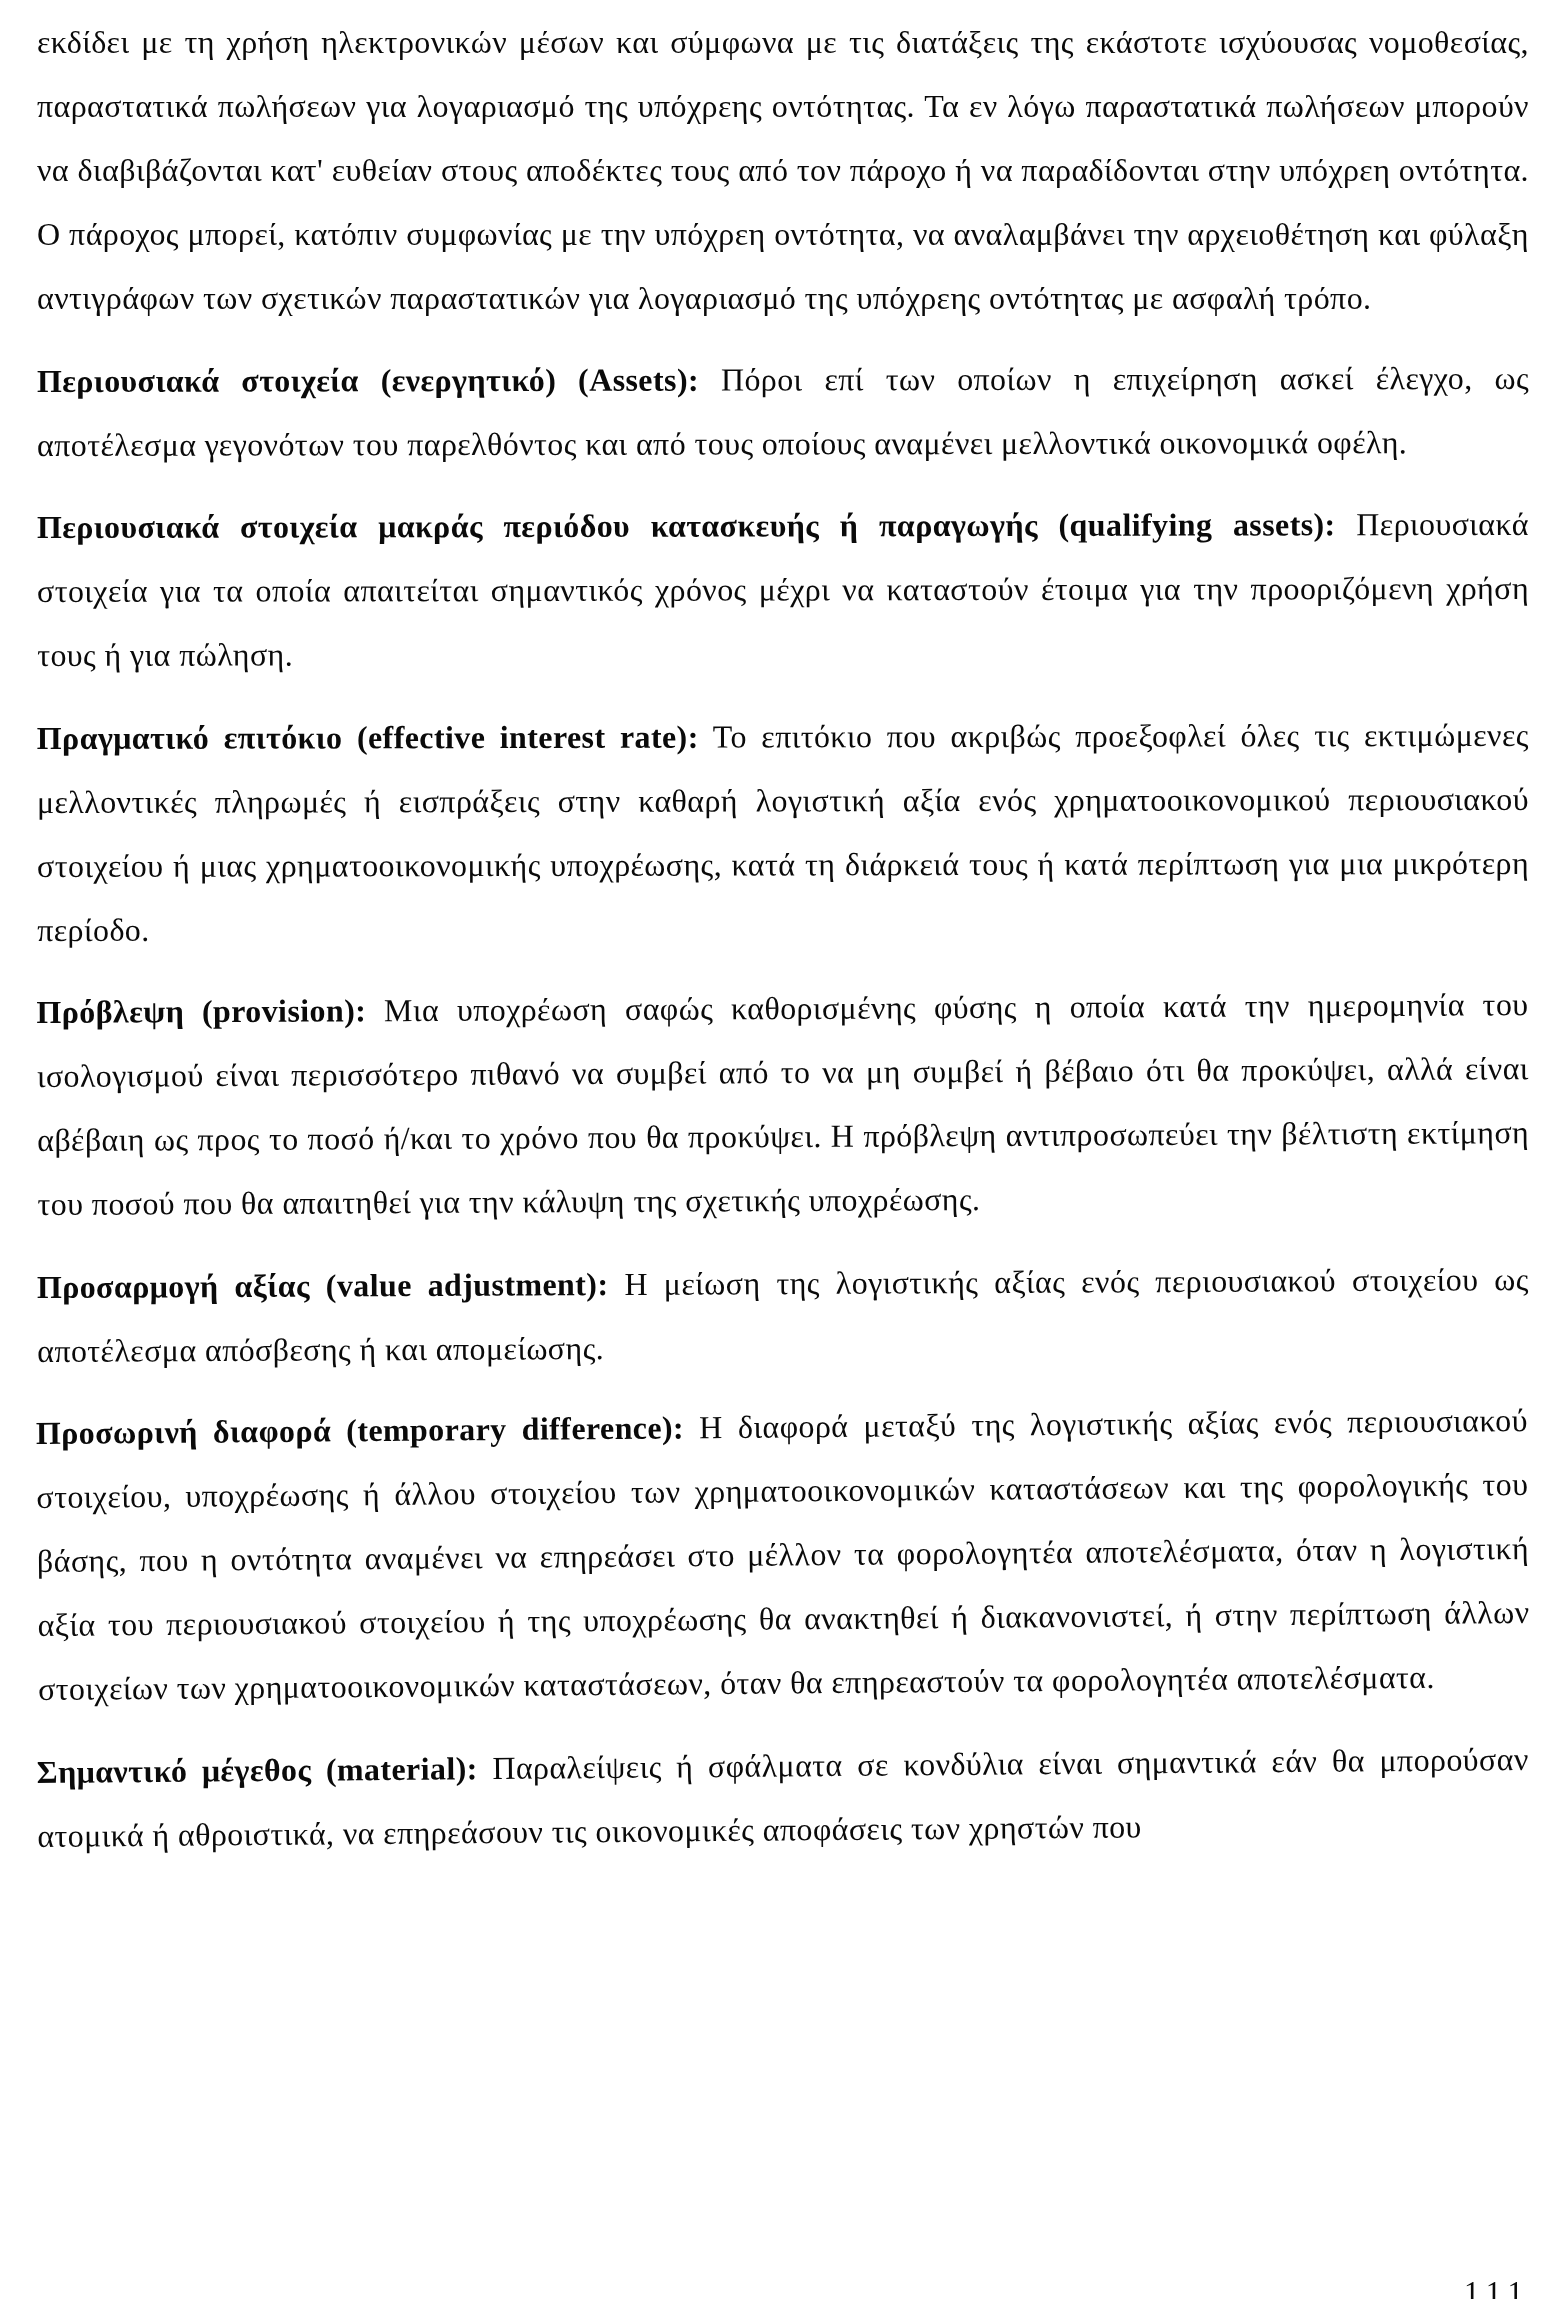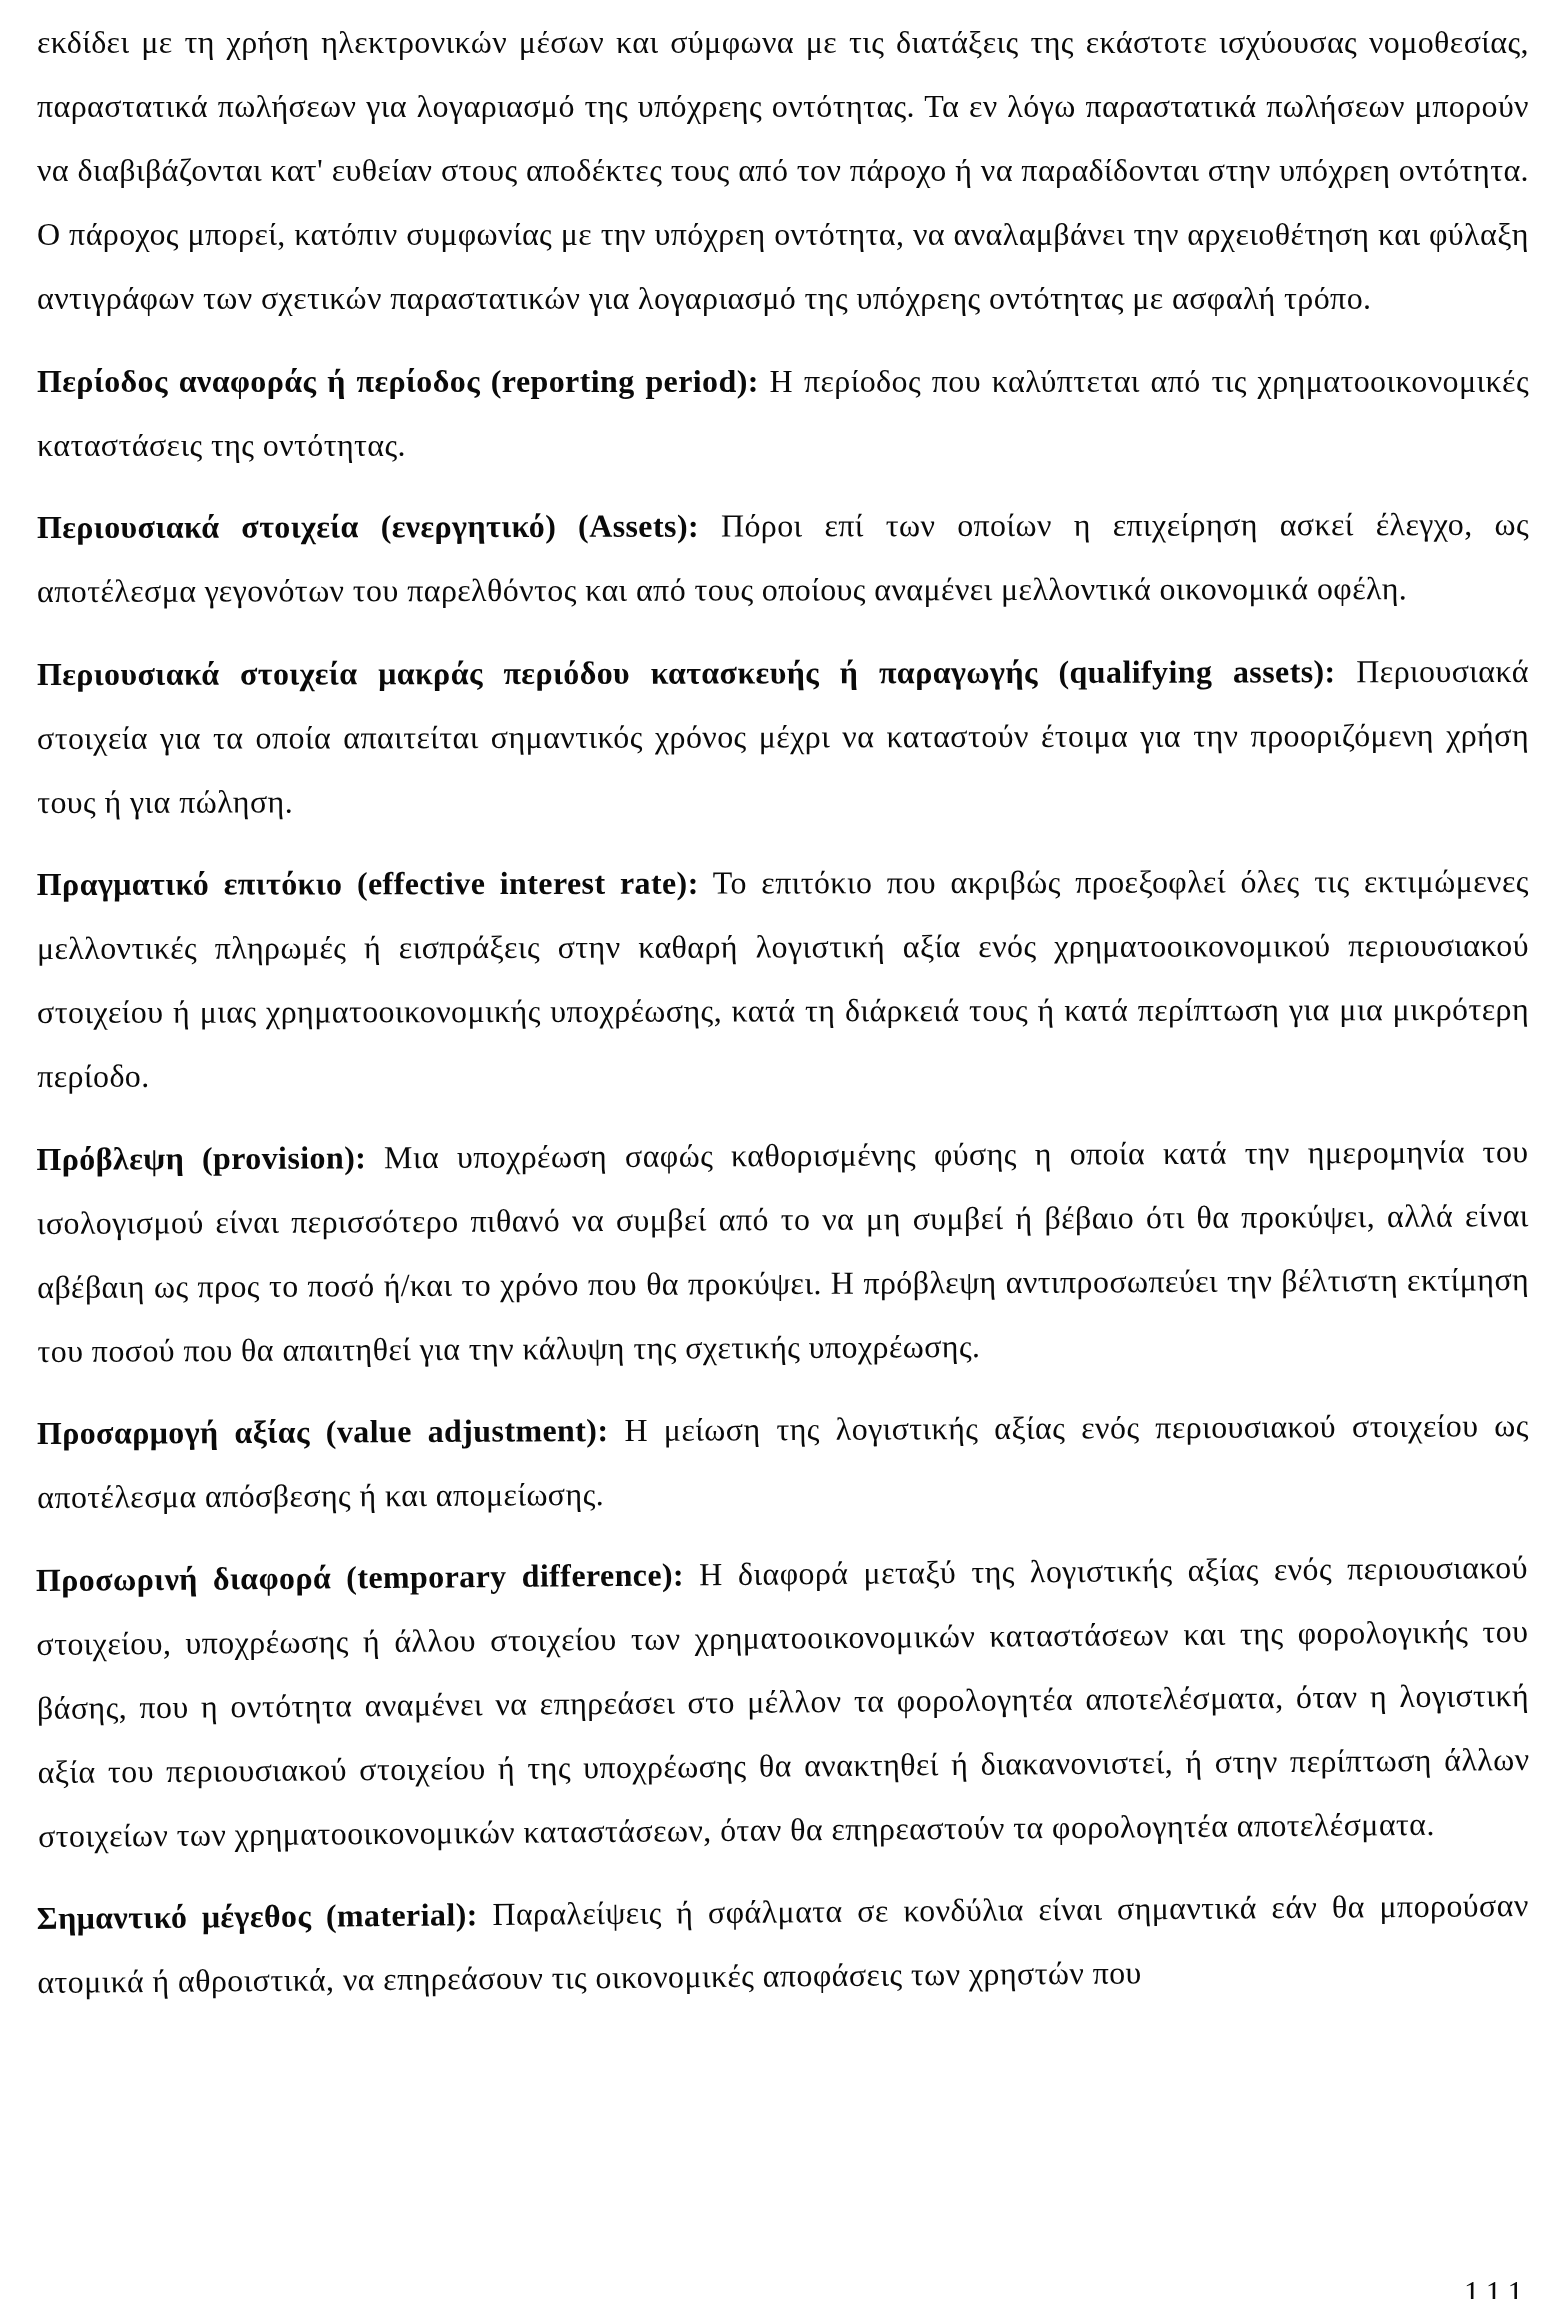--- a/index.html
+++ b/index.html
@@ -53,7 +53,6 @@
 
     <p class="para tilt-0"><strong class="term"></strong> <span>εκδίδει με τη χρήση ηλεκτρονικών μέσων και σύμφωνα με τις διατάξεις της εκάστοτε ισχύουσας νομοθεσίας, παραστατικά πωλήσεων για λογαριασμό της υπόχρεης οντότητας. Τα εν λόγω παραστατικά πωλήσεων μπορούν να διαβιβάζονται κατ' ευθείαν στους αποδέκτες τους από τον πάροχο ή να παραδίδονται στην υπόχρεη οντότητα. Ο πάροχος μπορεί, κατόπιν συμφωνίας με την υπόχρεη οντότητα, να αναλαμβάνει την αρχειοθέτηση και φύλαξη αντιγράφων των σχετικών παραστατικών για λογαριασμό της υπόχρεης οντότητας με ασφαλή τρόπο.</span></p>
 
-    <p class="para tilt-0"><strong class="term">Περίοδος αναφοράς ή περίοδος (reporting period):</strong> <span>Η περίοδος που καλύπτεται από τις χρηματοοικονομικές καταστάσεις της οντότητας.</span></p>
 
     <p class="para tilt-1"><strong class="term">Περιουσιακά στοιχεία (ενεργητικό) (Assets):</strong> <span>Πόροι επί των οποίων η επιχείρηση ασκεί έλεγχο, ως αποτέλεσμα γεγονότων του παρελθόντος και από τους οποίους αναμένει μελλοντικά οικονομικά οφέλη.</span></p>
 

